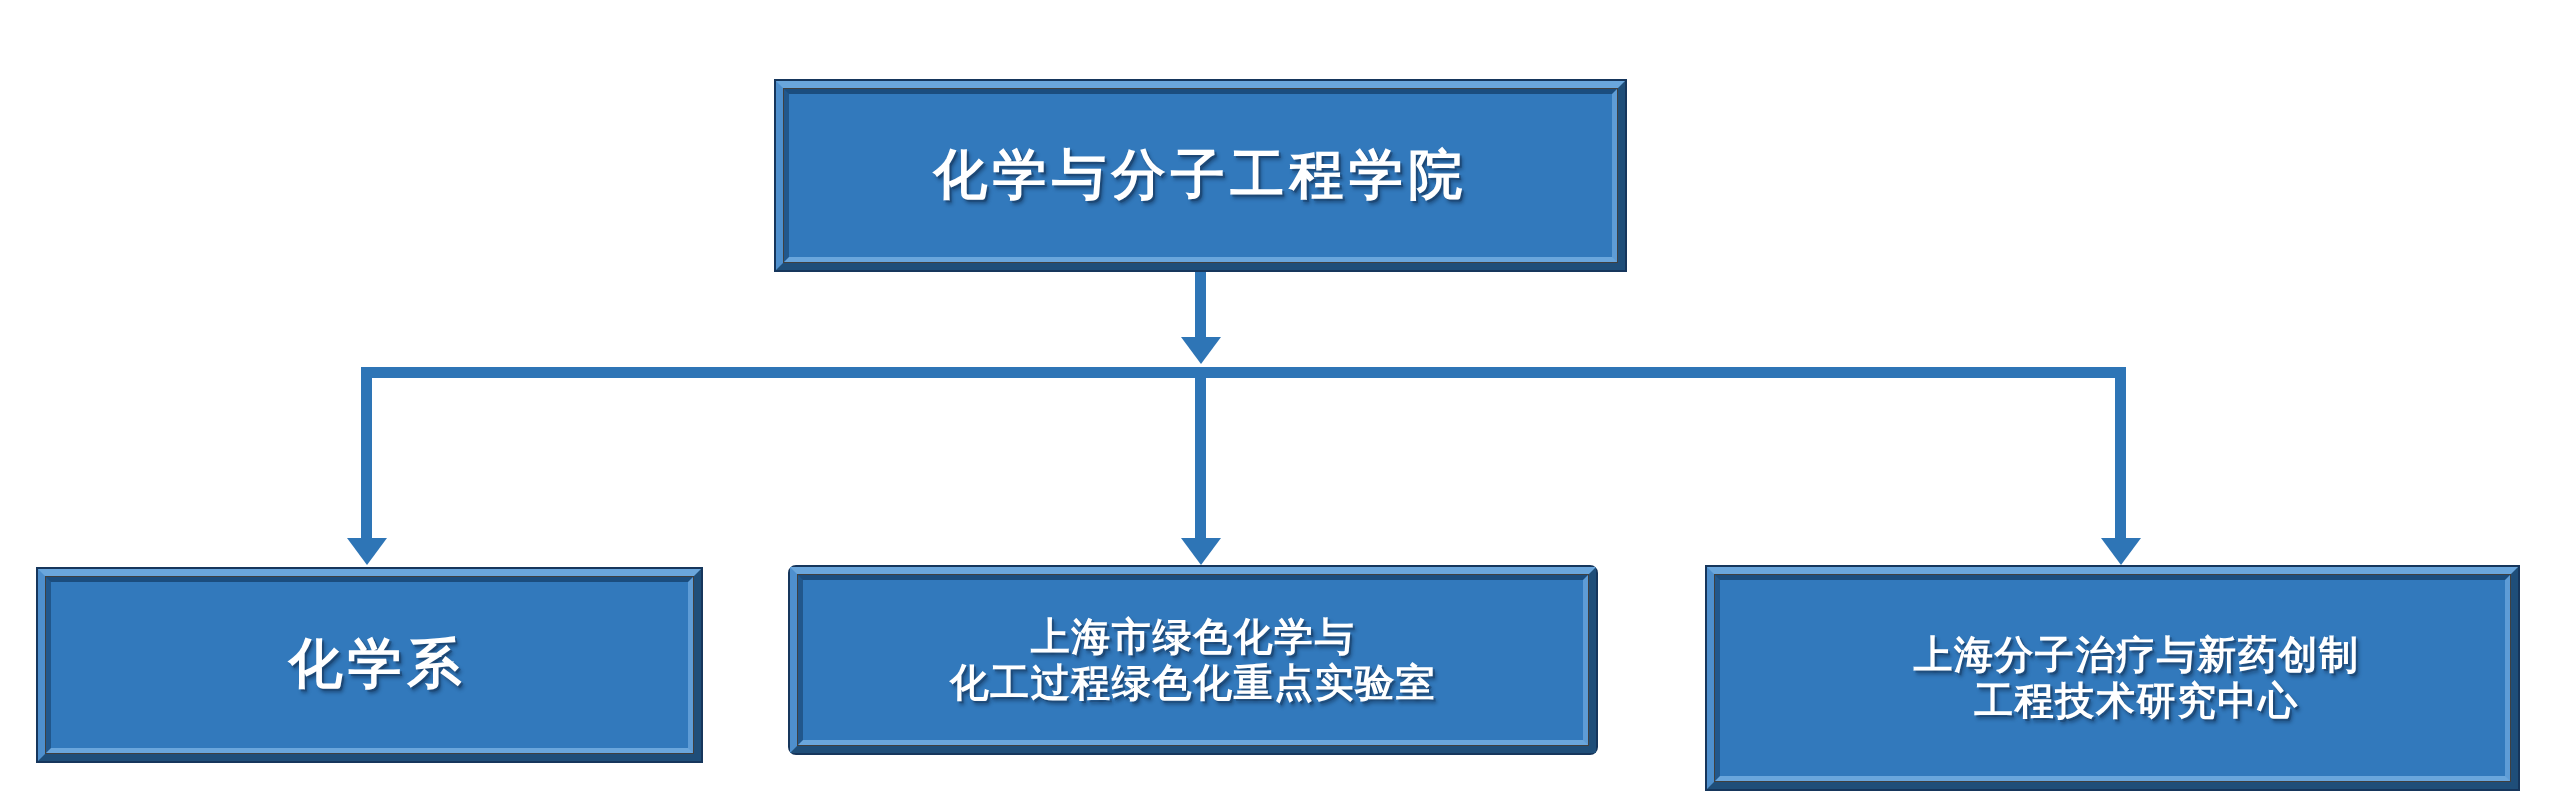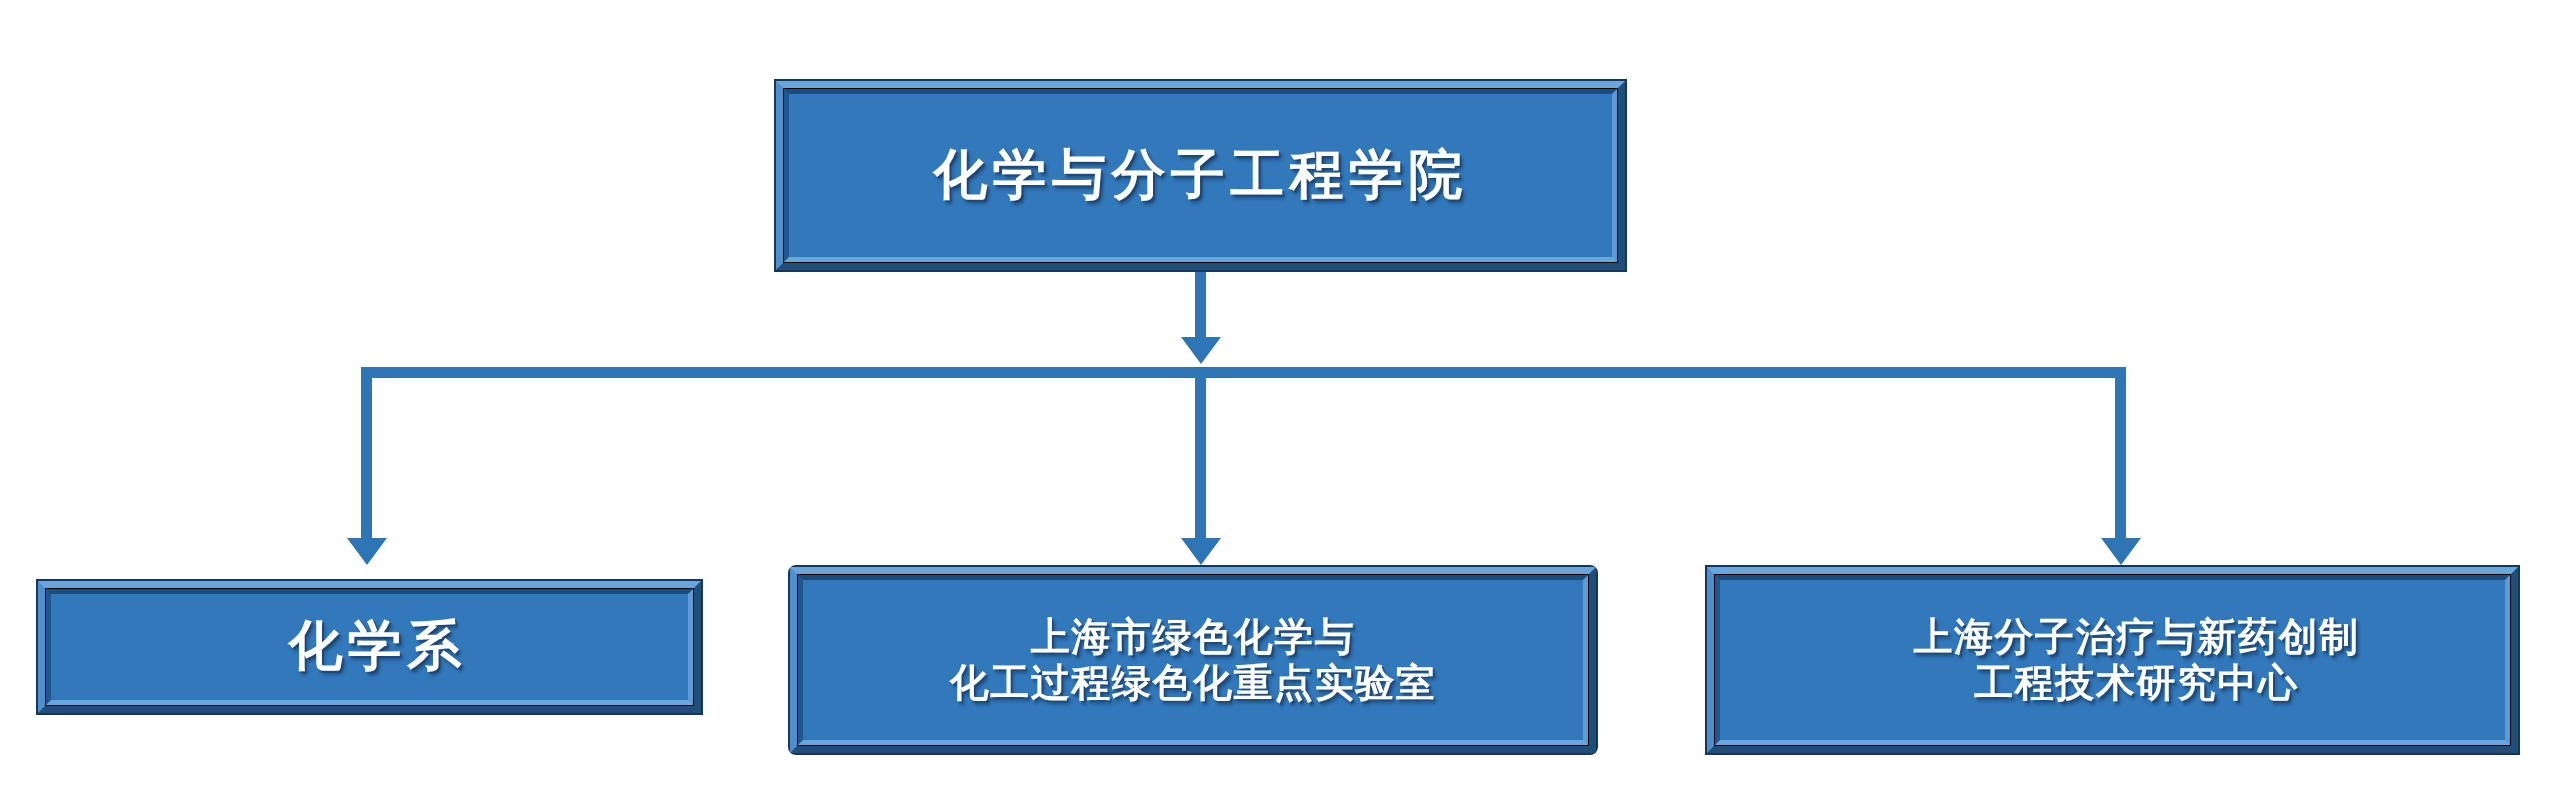--- a/index.html
+++ b/index.html
@@ -24,7 +24,7 @@
   .node {
     position: absolute;
     box-sizing: border-box;
-    background: #000000;
+    background: #404040;
     border: 2.9px solid #16365C;
     display: flex;
     align-items: center;

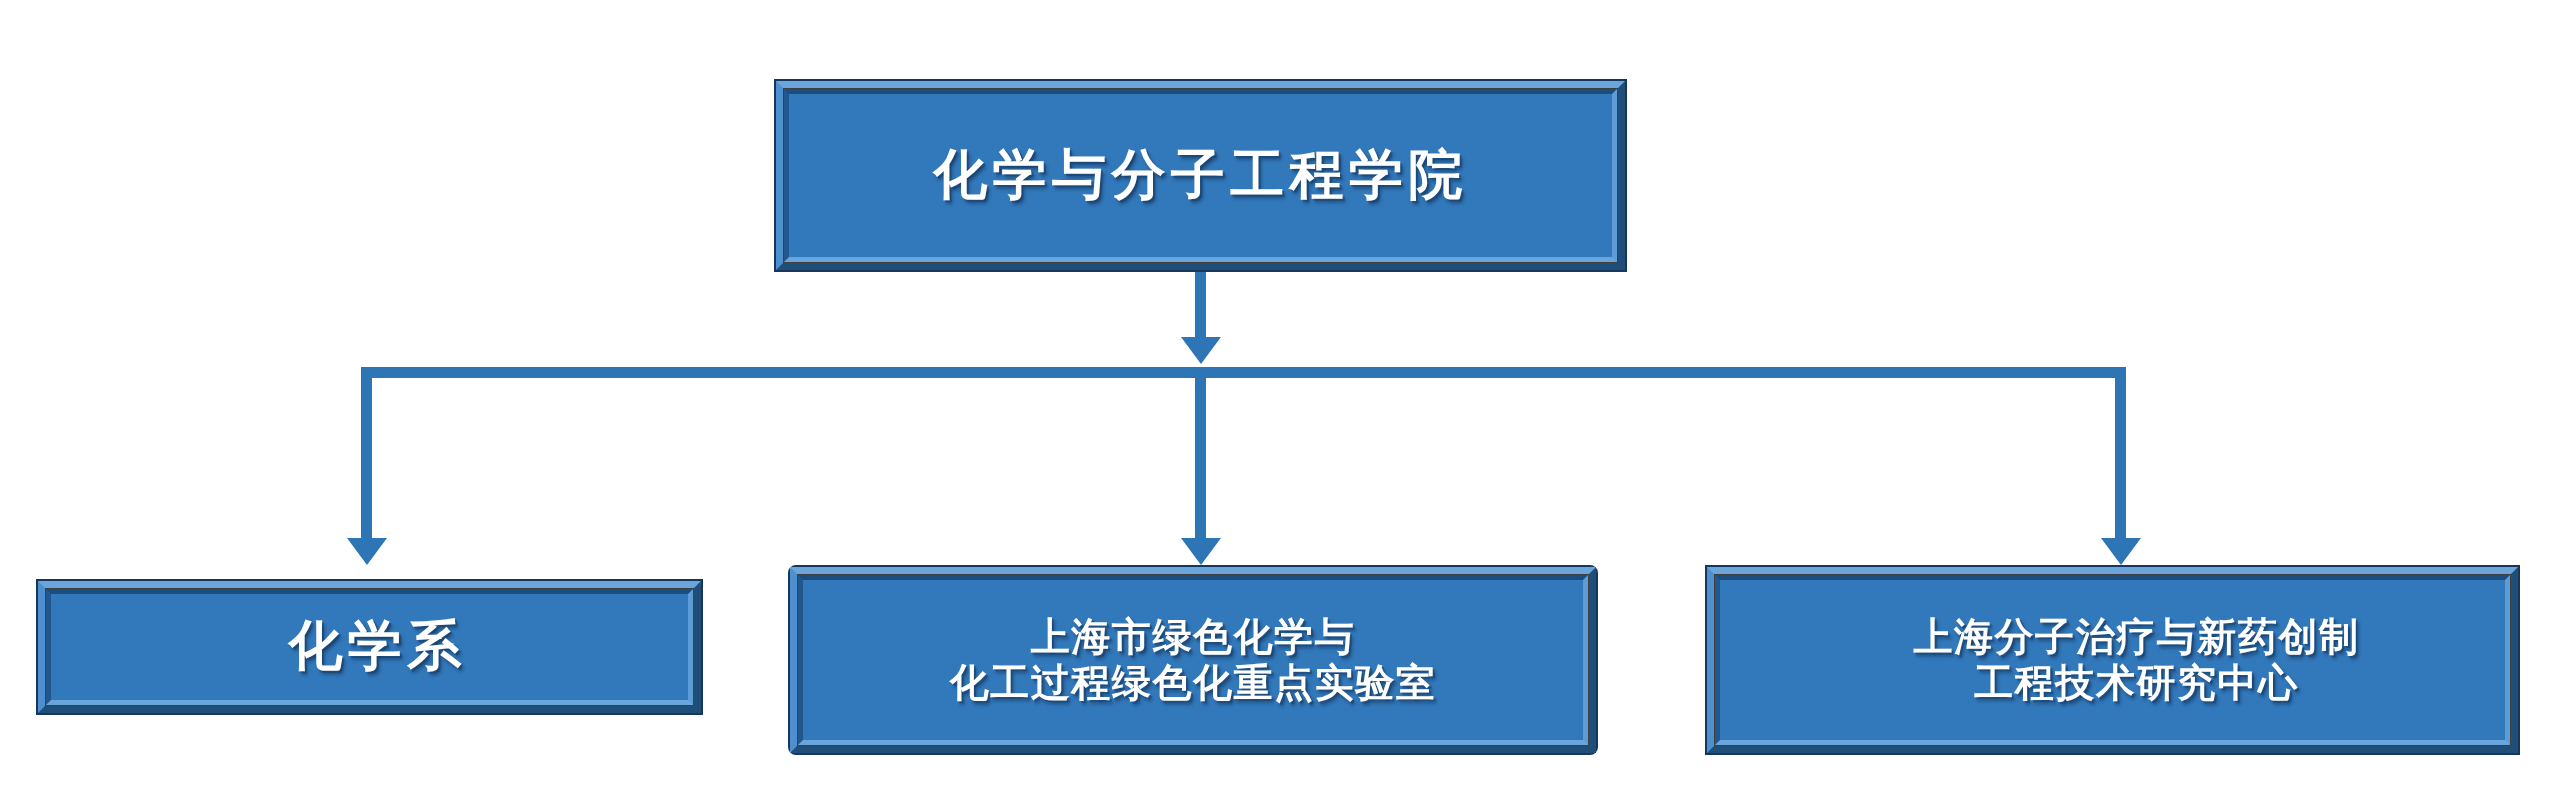--- a/index.html
+++ b/index.html
@@ -76,7 +76,7 @@
   #node-root   { left: 774px; top: 79px; width: 853px; height: 193px; }
   #node-root   .node-label { font-size: 54px; letter-spacing: 0.10em; }
 
-  #node-dept   { left: 36px;   top: 579px; width: 667px;  height: 136px; padding-left: 16px; }
+  #node-dept   { left: 36px;   top: 567px; width: 667px;  height: 196px; padding-left: 16px; }
   #node-dept   .node-label { font-size: 54px; letter-spacing: 0.10em; }
 
   #node-lab    { left: 788px; top: 565px; width: 810px; height: 190px; border-radius: 8px; }

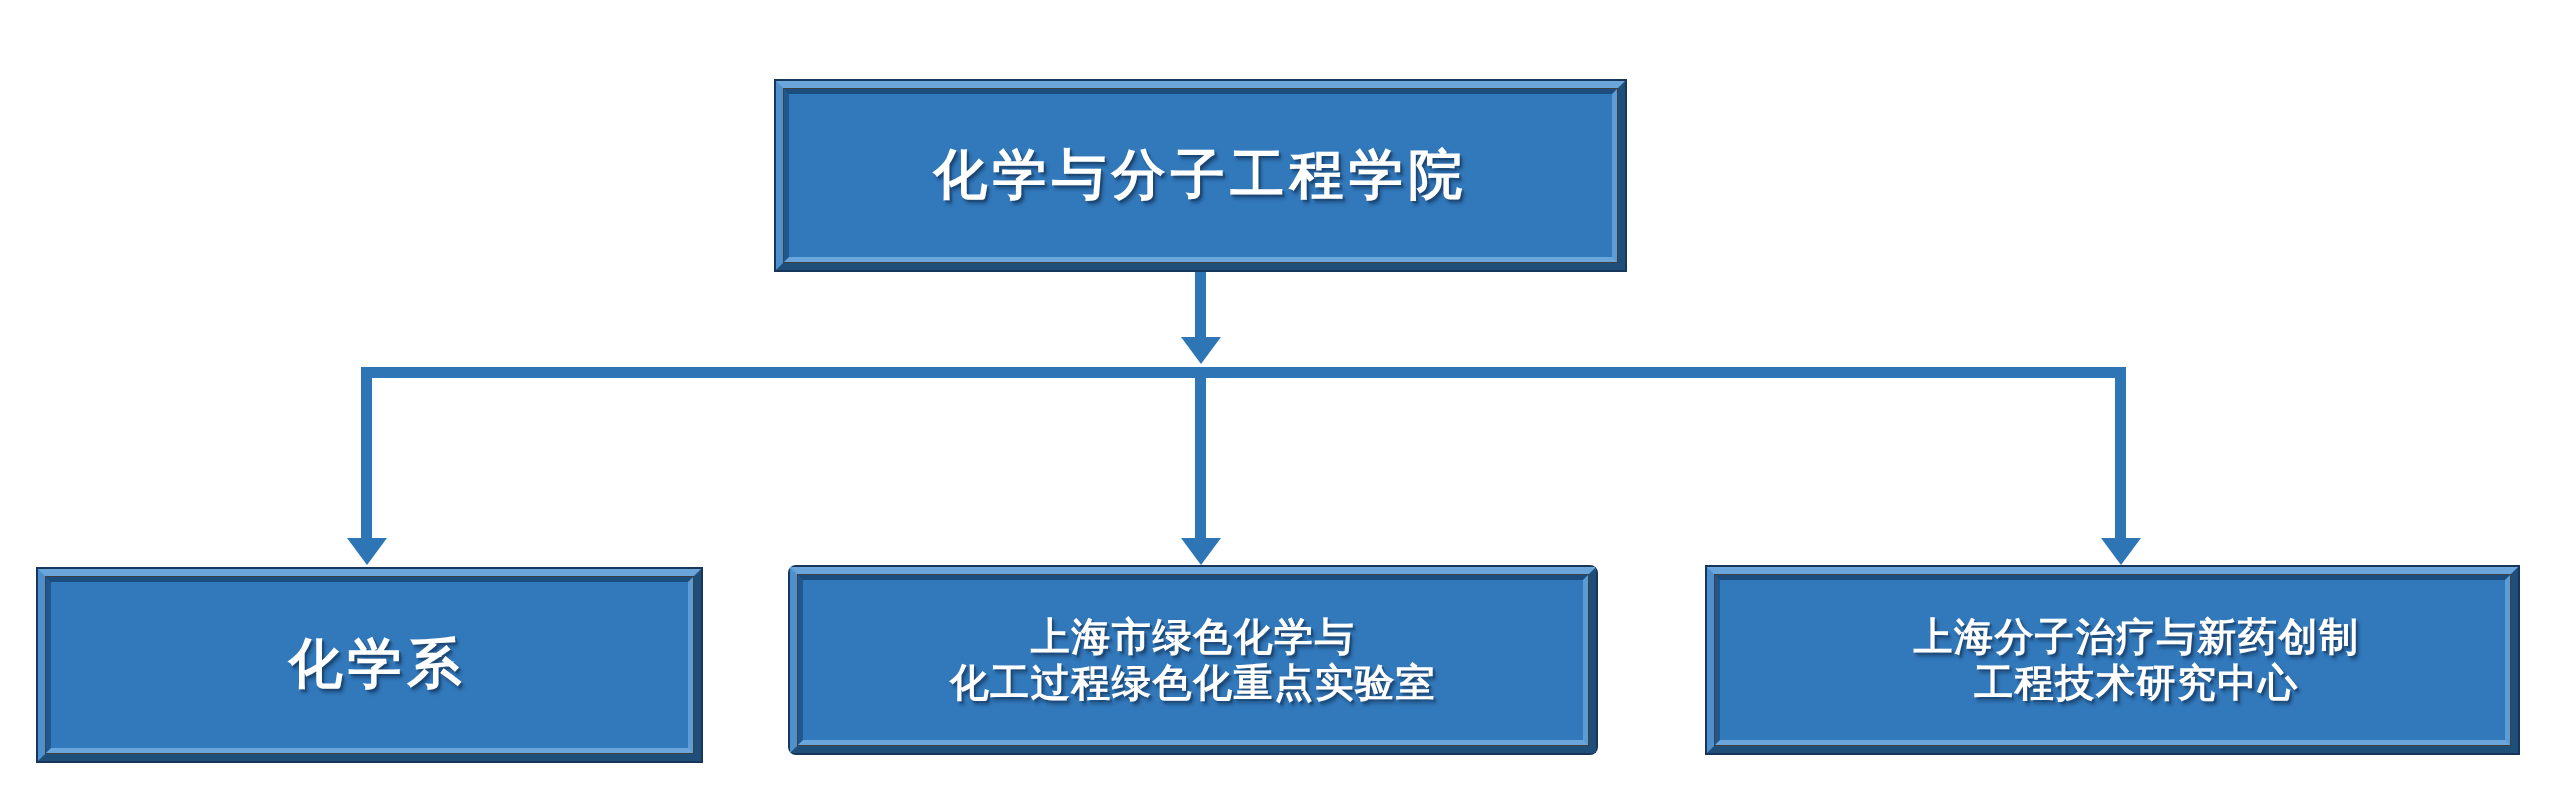--- a/index.html
+++ b/index.html
@@ -82,7 +82,7 @@
   #node-lab    { left: 788px; top: 565px; width: 810px; height: 190px; border-radius: 8px; }
   #node-lab    .node-label { font-size: 39px; }
 
-  #node-center { left: 1705px; top: 565px; width: 815px; height: 190px; padding-left: 48px; }
+  #node-center { left: 1705px; top: 565px; width: 815px; height: 226px; padding-left: 48px; }
   #node-center .node-label { font-size: 39px; }
 
   

